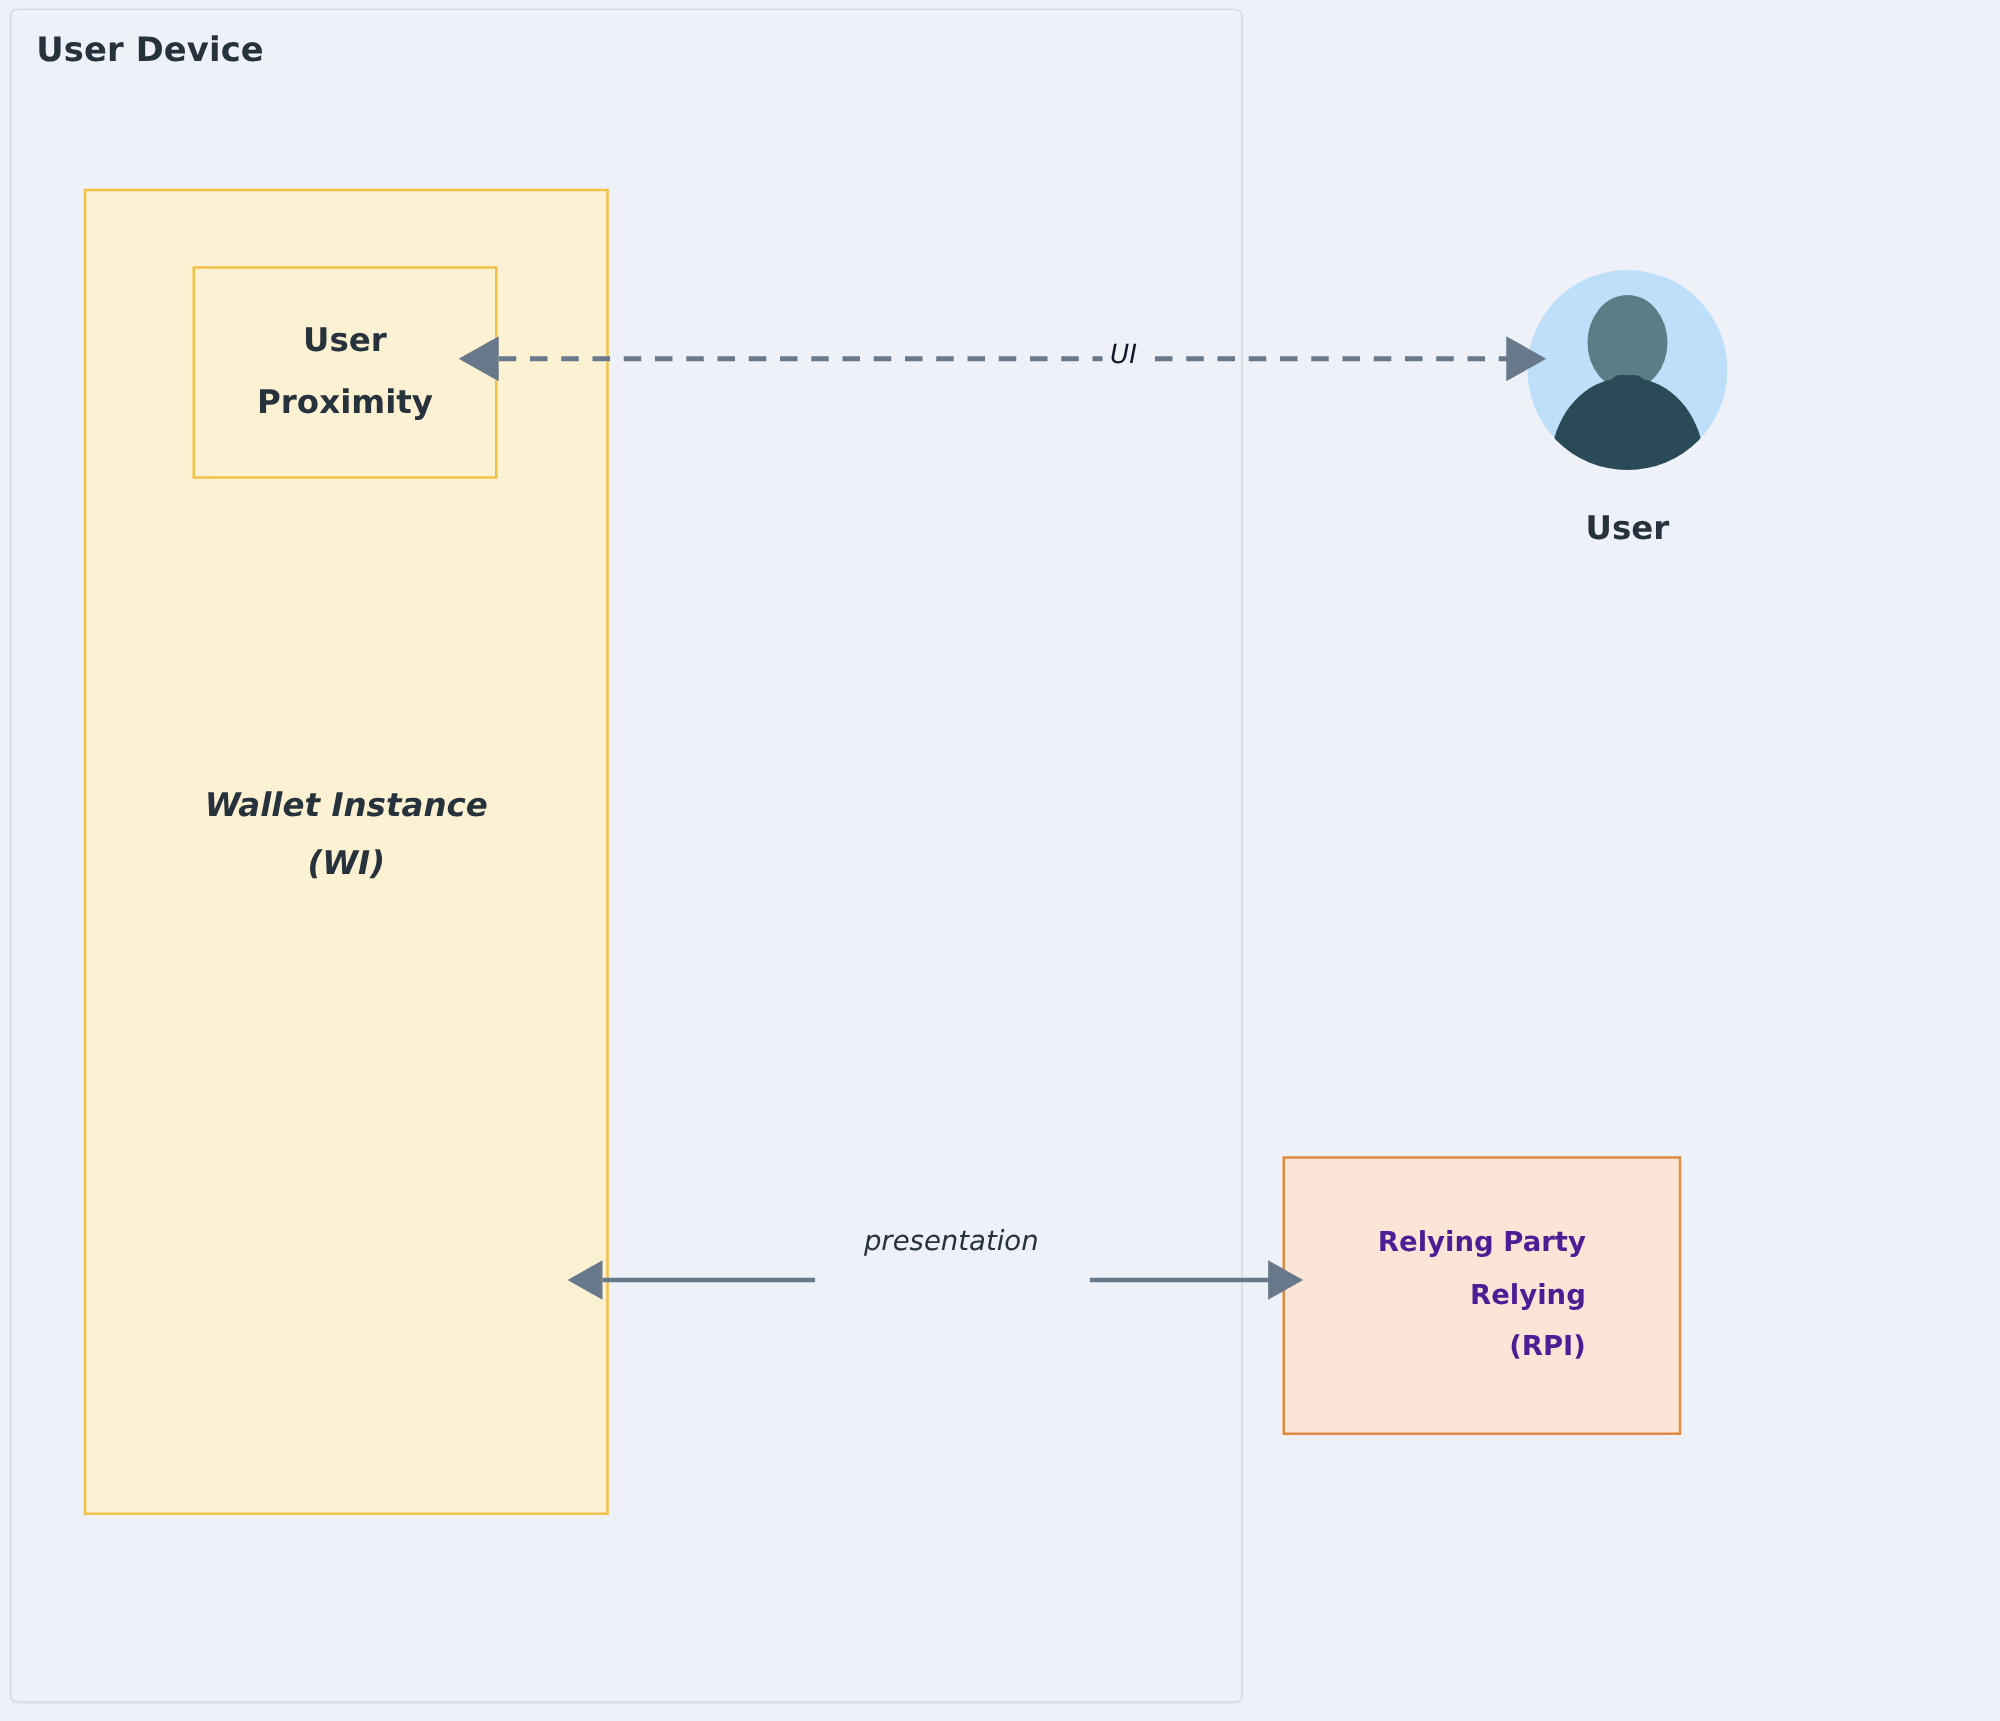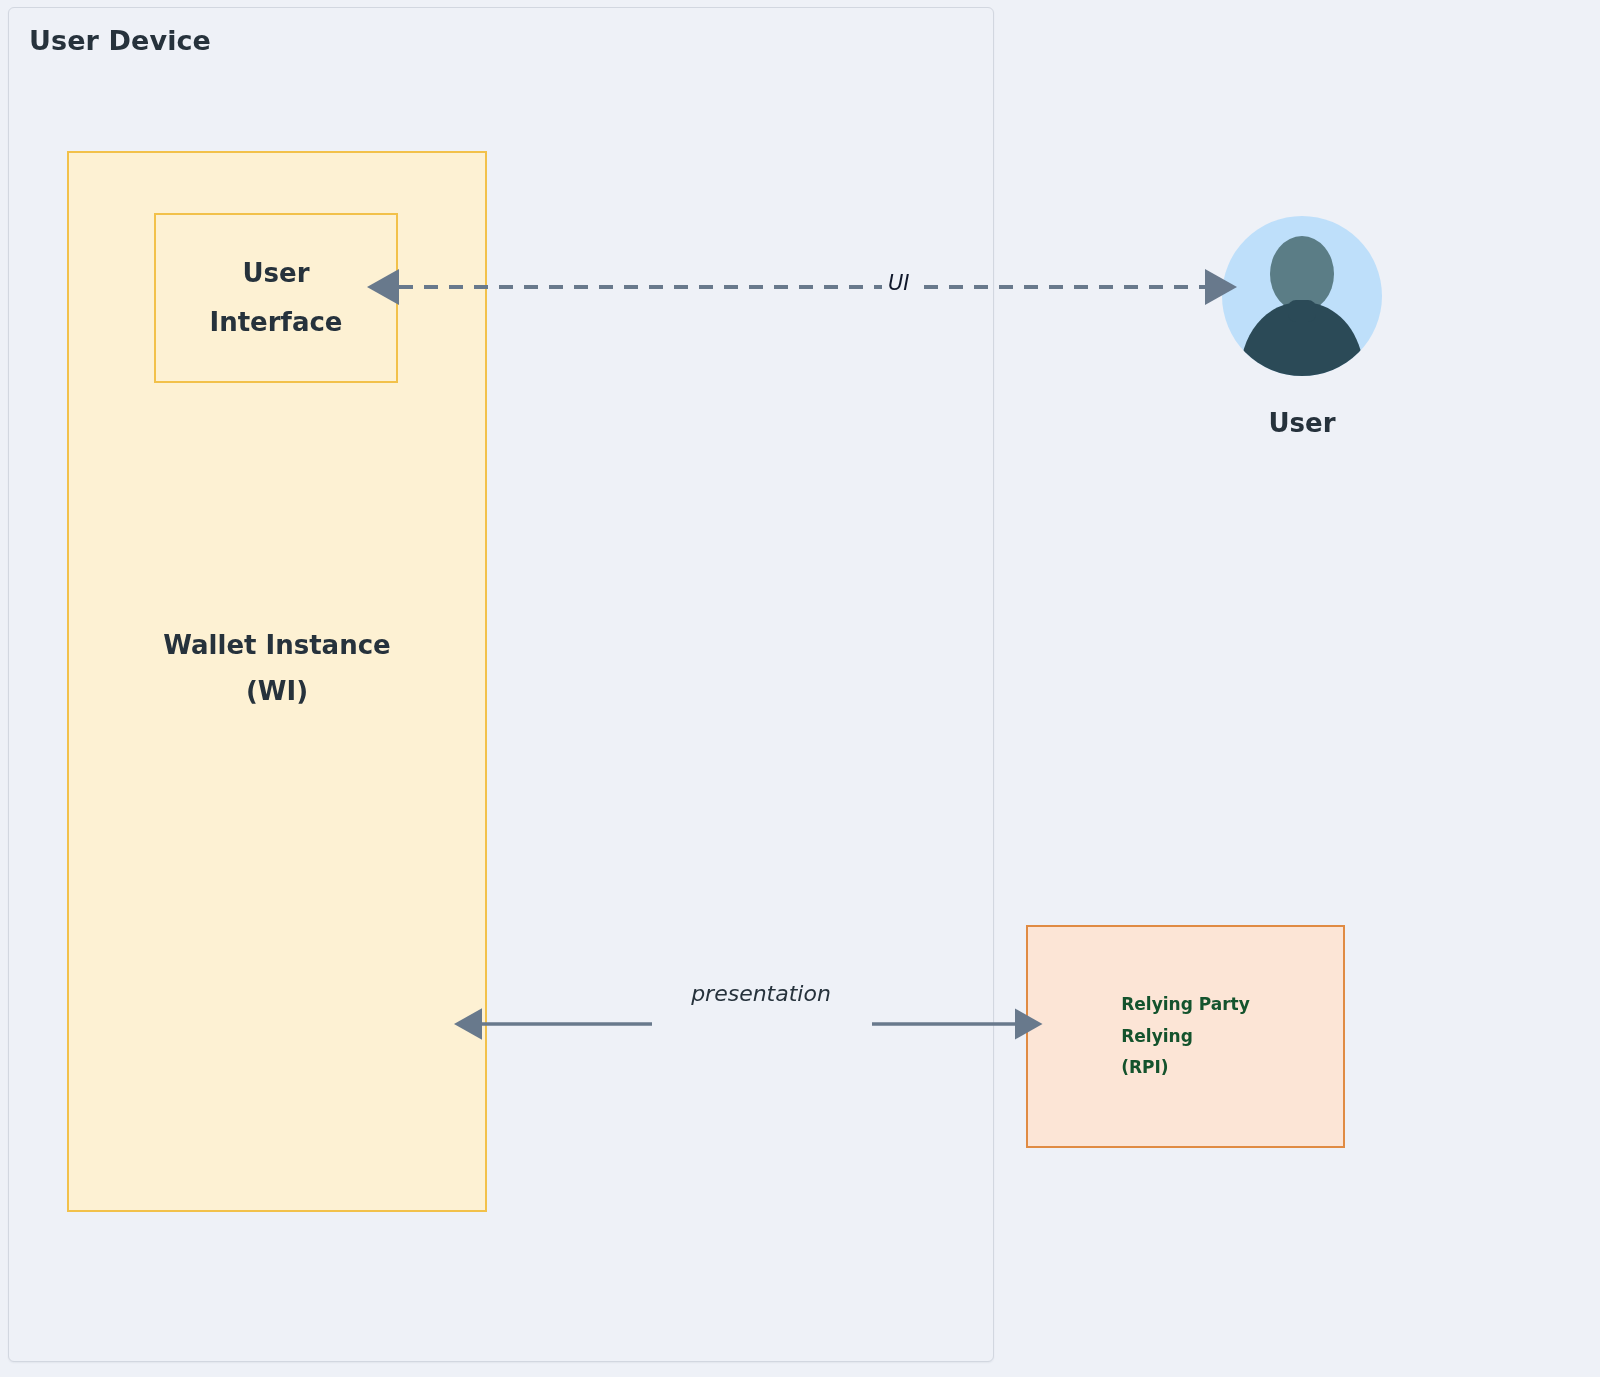--- a/index.html
+++ b/index.html
@@ -194,7 +194,7 @@
     <div class="ui-box">
       <div class="ui-label">
         <span>User</span><br>
-        <span>Interface</span>
+        <span>Proximity</span>
       </div>
     </div>
   </div>

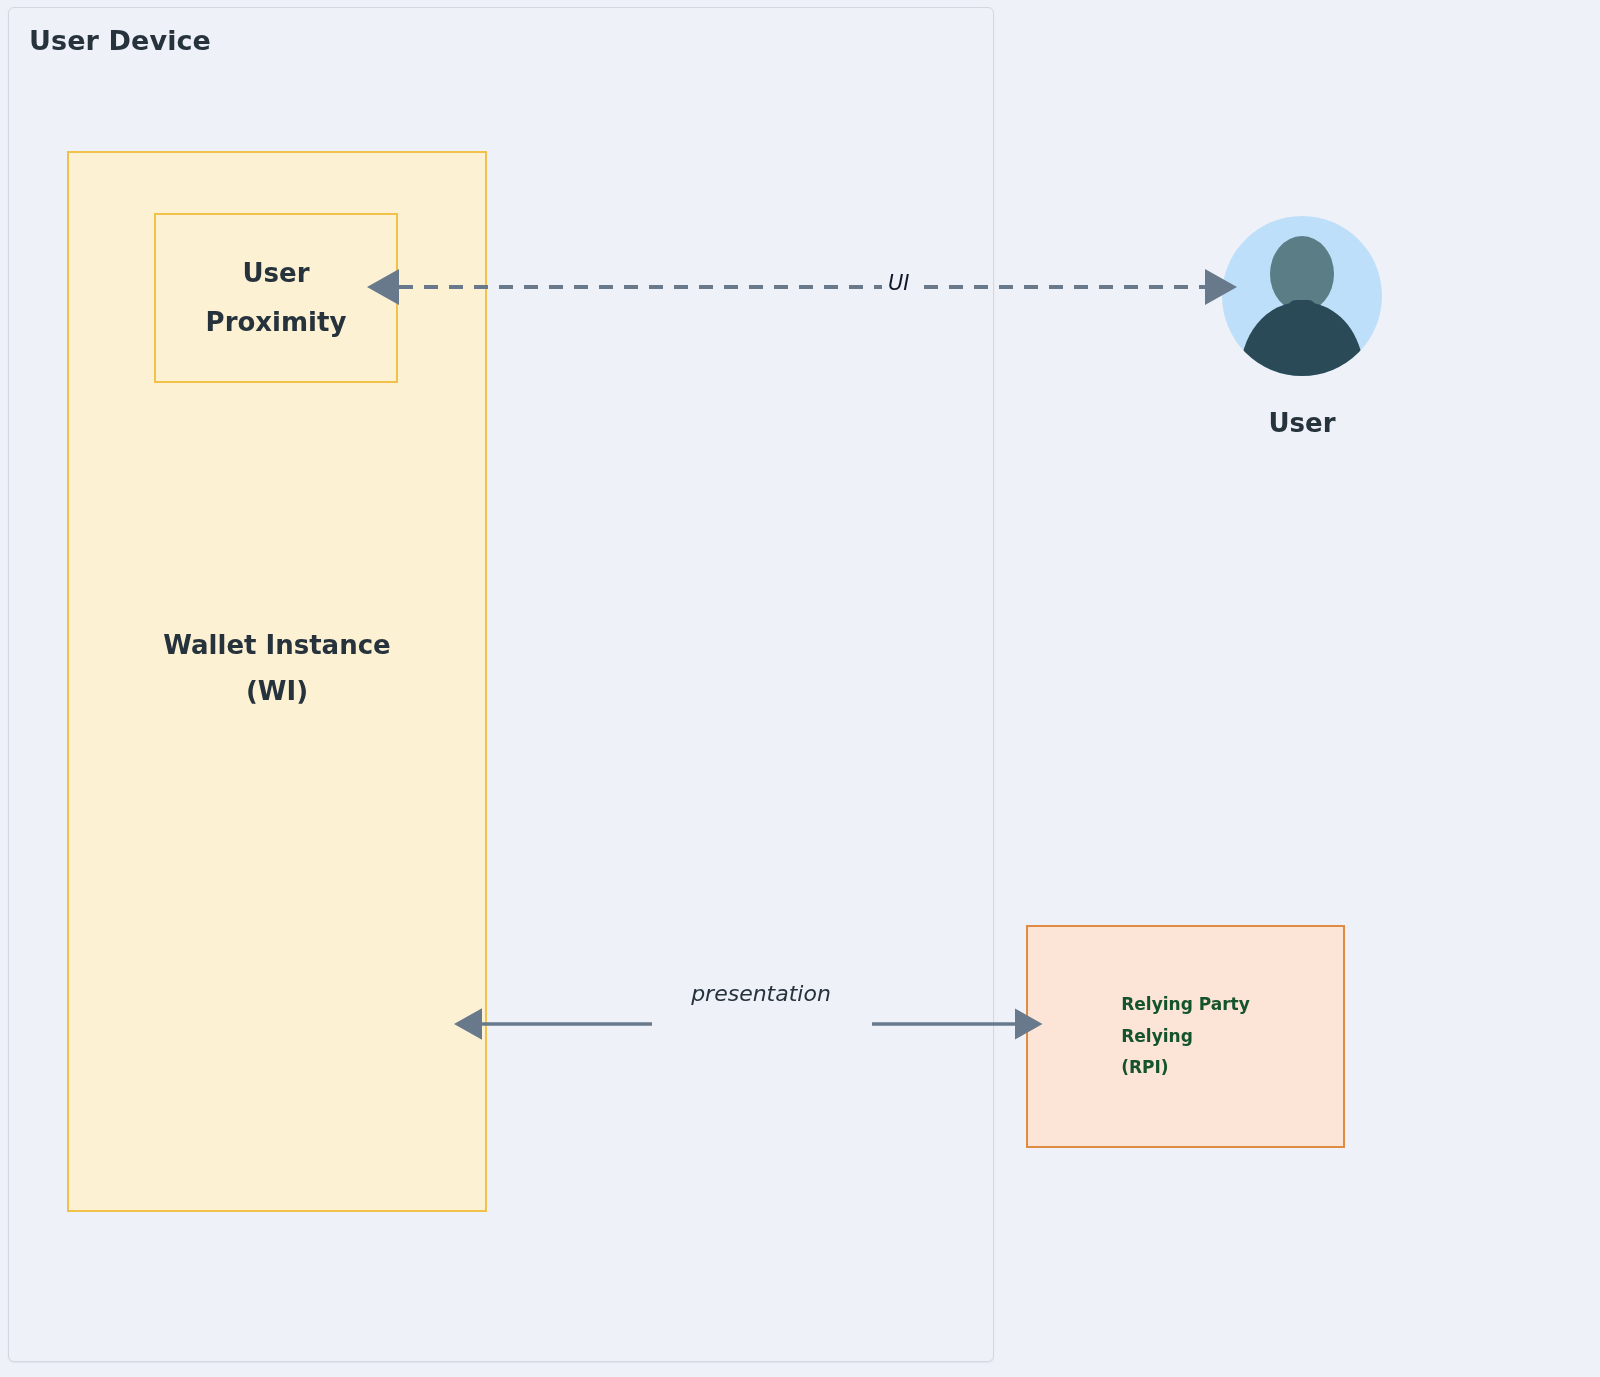--- a/index.html
+++ b/index.html
@@ -68,6 +68,7 @@
     font-weight: bold;
     line-height: 1.78;
     color: #26323c;
+    font-style: italic;
   }
 
   

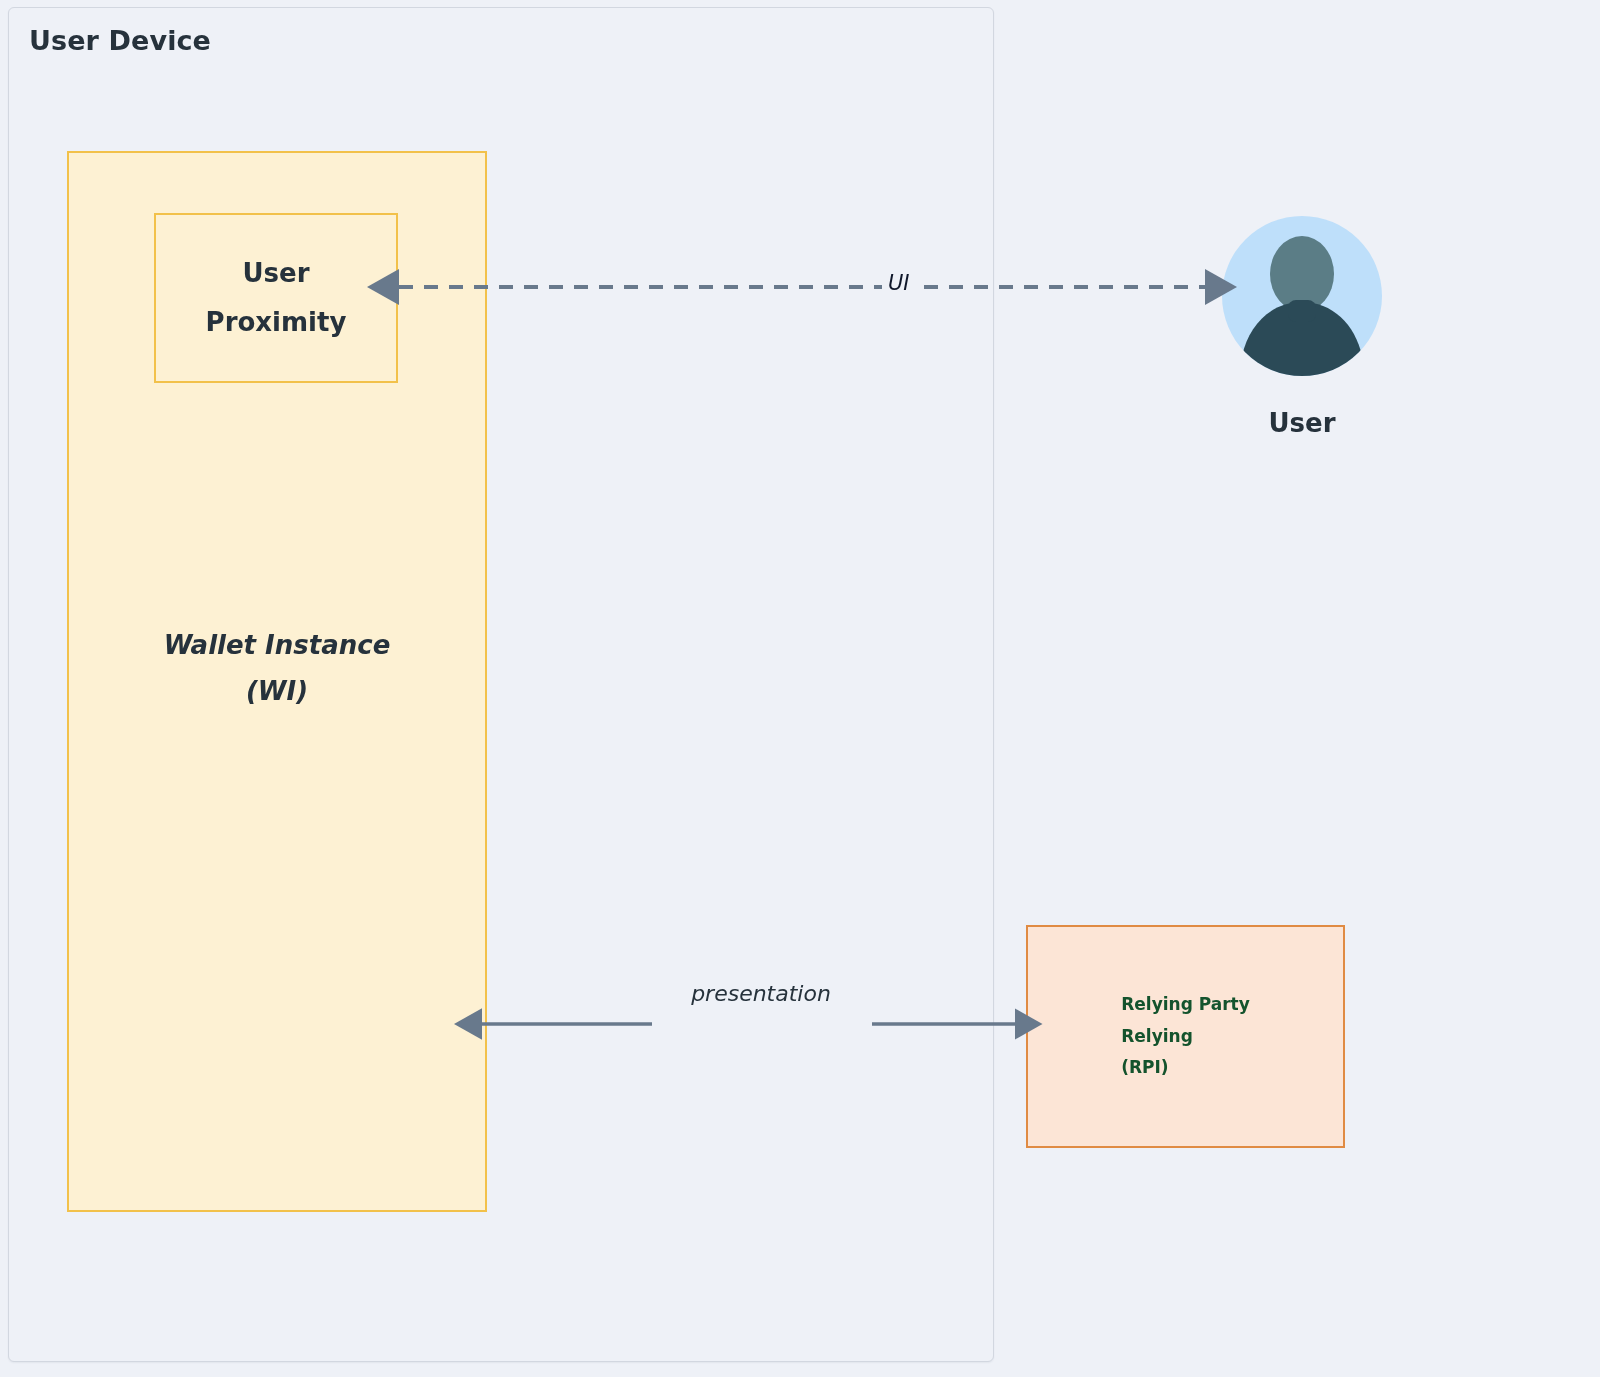--- a/index.html
+++ b/index.html
@@ -108,11 +108,11 @@
     justify-content: center;
   }
   .rpi-label {
-    font-size: 17px;
+    font-size: 22px;
     font-weight: bold;
     line-height: 1.88;
-    text-align: left;
-    color: #14532d;
+    text-align: right;
+    color: #4c1d95;
   }
 
   

